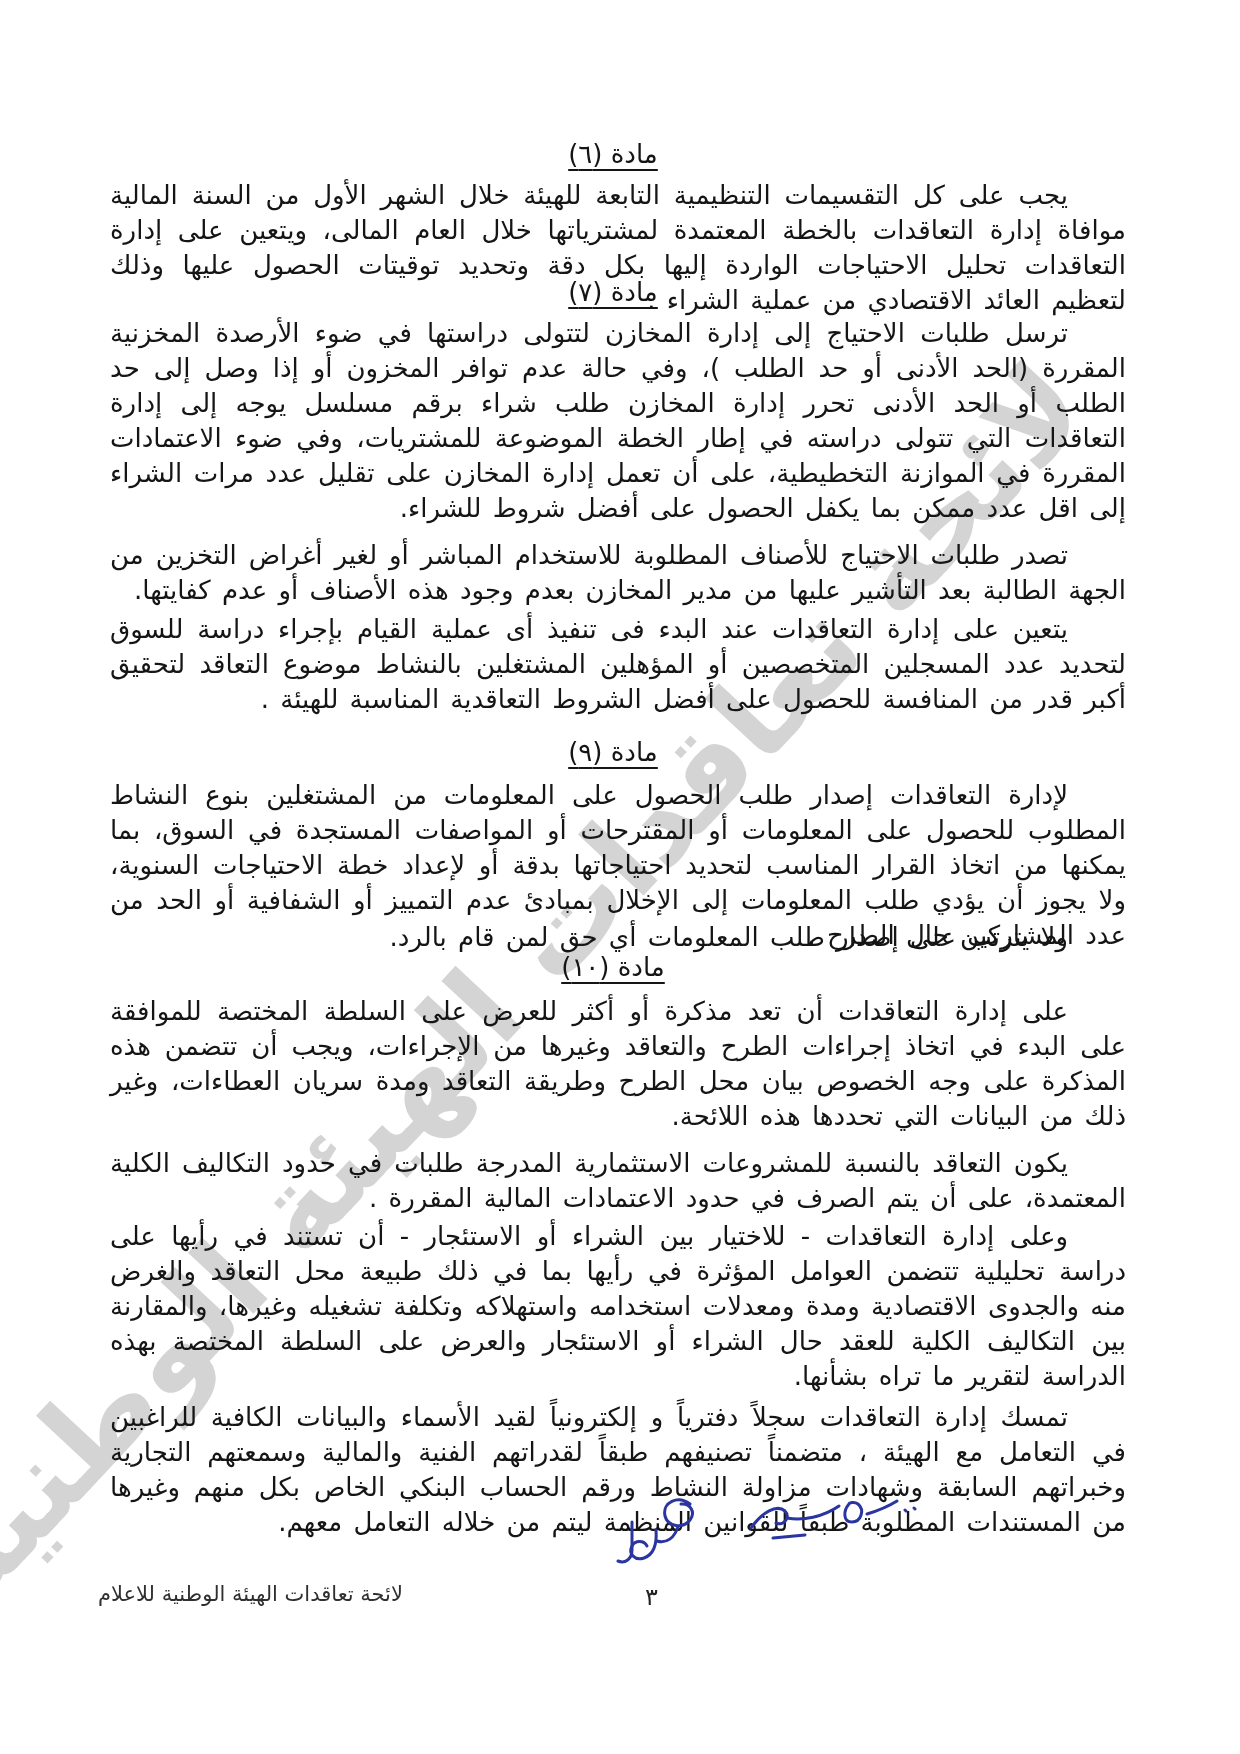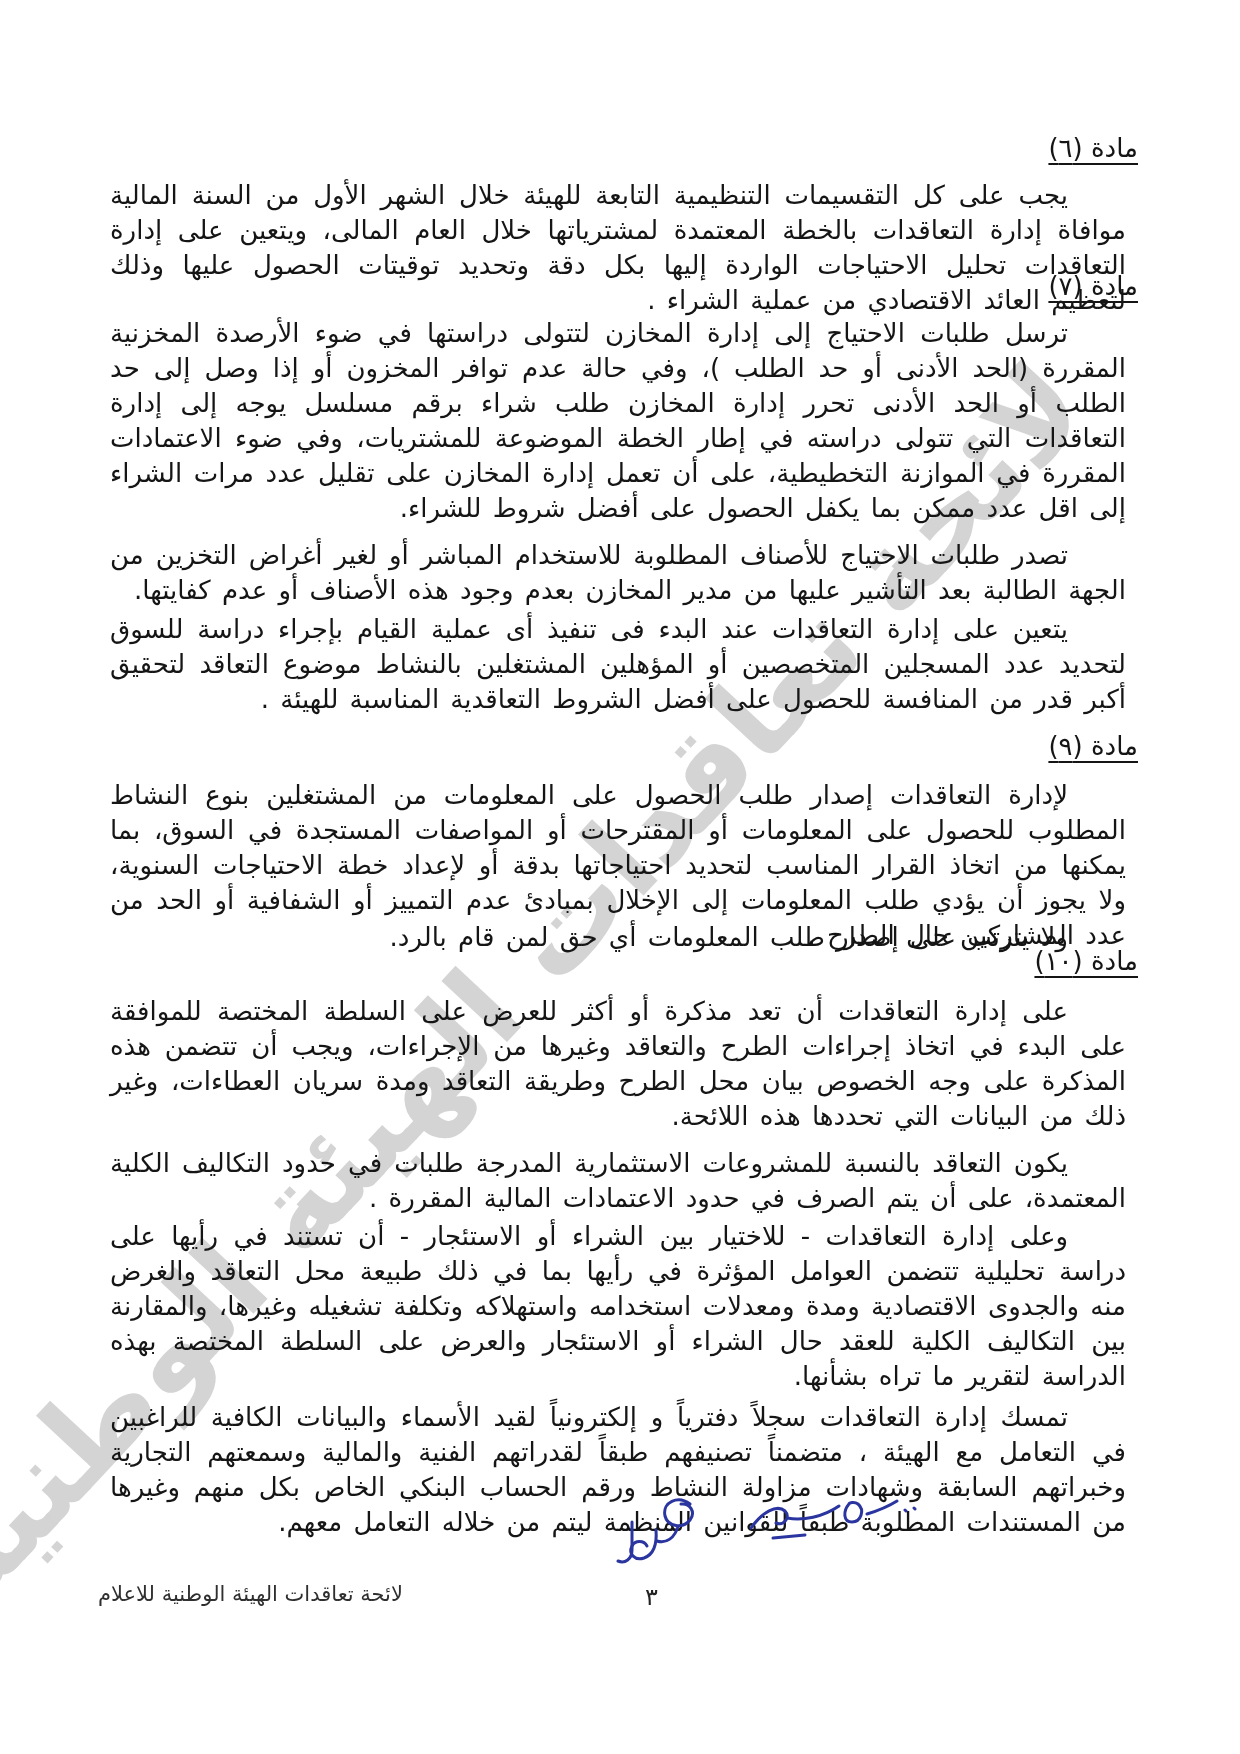--- a/index.html
+++ b/index.html
@@ -33,8 +33,8 @@
   }
   .mada{
     position:absolute;left:88px;right:102px;
-    margin:0;
-    text-align:right;
+    margin:6px;
+    text-align:center;
     font-size:26px;font-weight:400;
     line-height:34px;
     text-decoration:underline;

